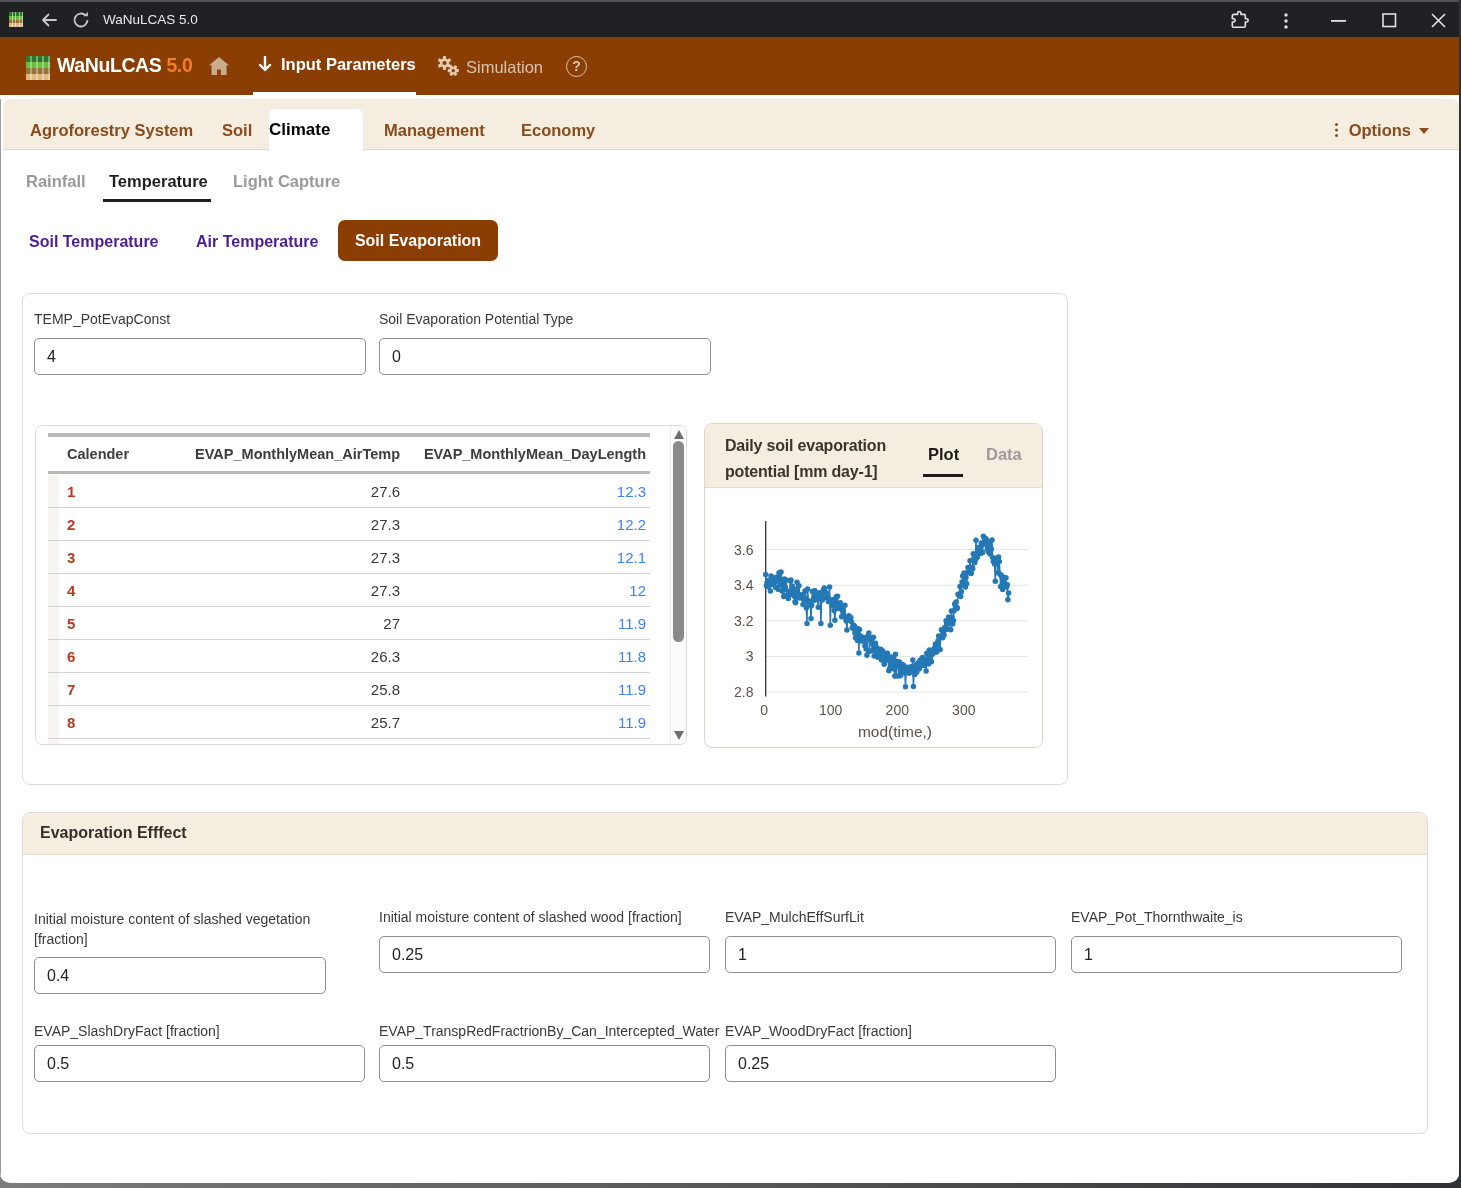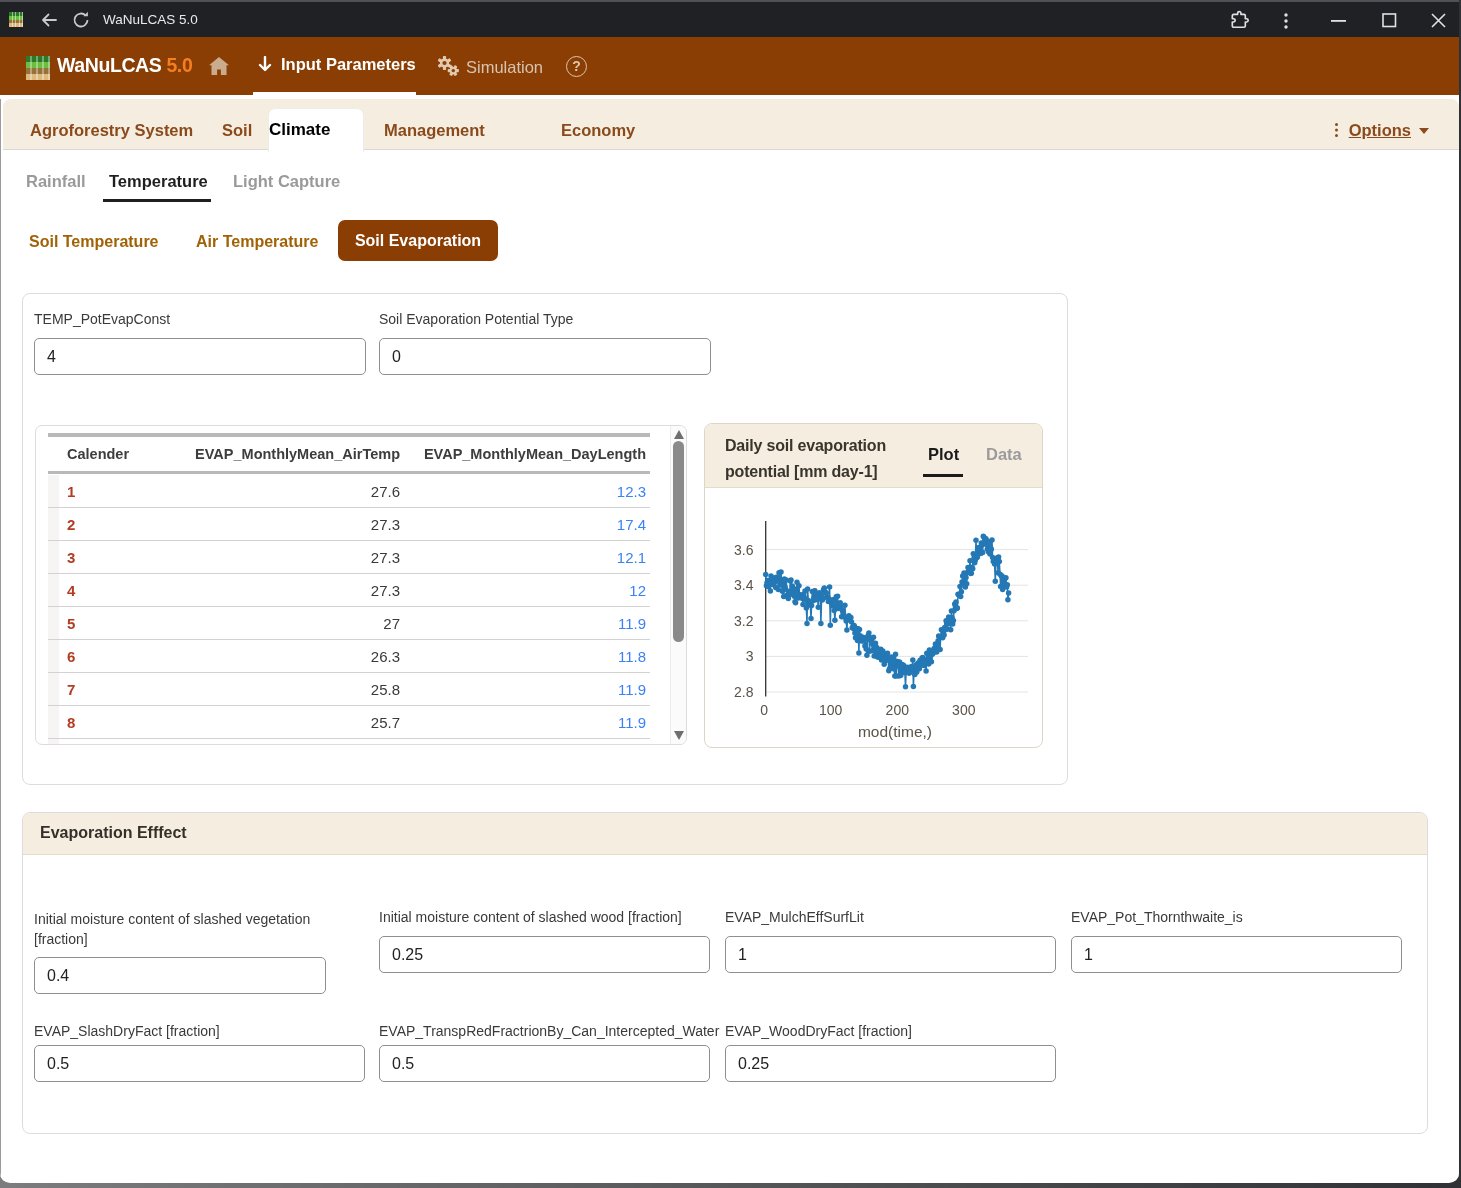--- a/index.html
+++ b/index.html
@@ -167,7 +167,7 @@
     <div class="t" style="left:27px;">Agroforestry System</div>
     <div class="t" style="left:219px;">Soil</div>
     <div class="t" style="left:381px;">Management</div>
-    <div class="t" style="left:518px;margin-left:40px;">Economy</div>
+    <div class="t" style="left:518px;">Economy</div>
     <div class="opts"><span class="dots"><svg width="5" height="16" viewBox="0 0 5 16">
             <g fill="#8a4a1c">
               <circle cx="2.5" cy="2.6" r="1.5"></circle>

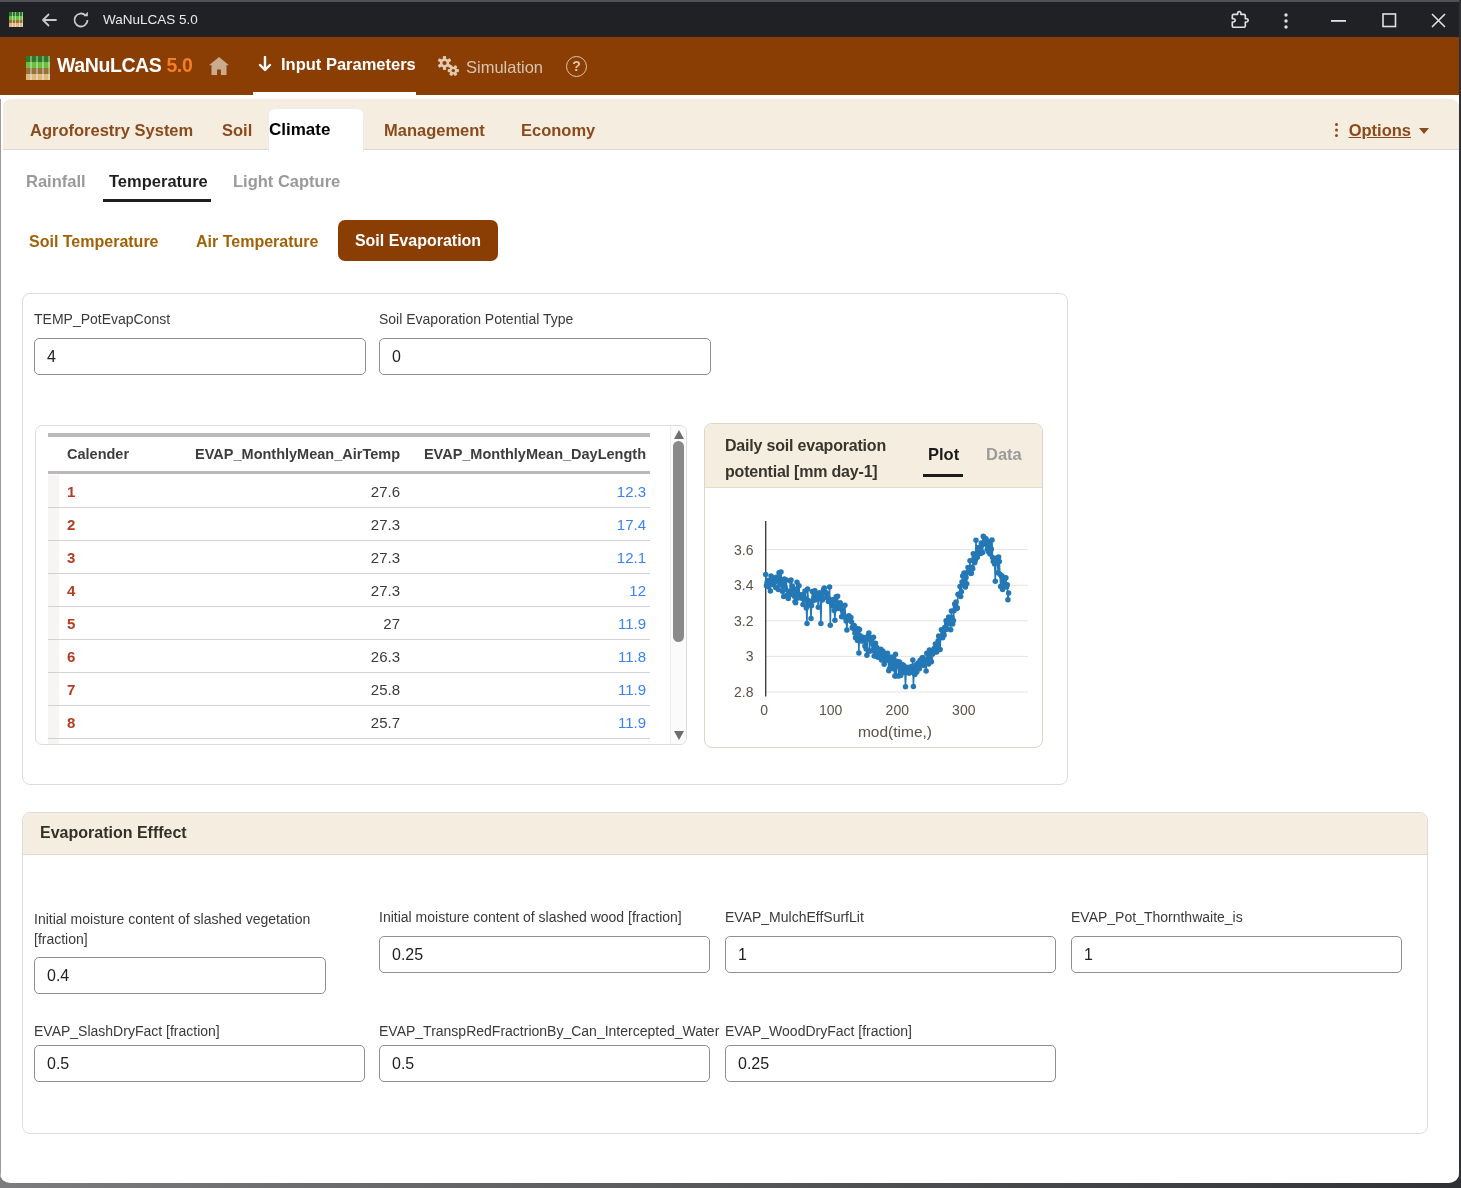--- a/index.html
+++ b/index.html
@@ -32,7 +32,7 @@
 .tabbar { margin-top:4px; margin-left:3px; height:51px; background:#f5eee0; border-bottom:1px solid #d9d9d9; position:relative; border-radius:8px 8px 0 0; }
 .tabbar .t { position:absolute; top:11px; height:40px; line-height:40px; font-size:16.5px; font-weight:700; color:#8a4a1c; }
 .tab-active { position:absolute; left:268px; top:108px; width:96px; height:44px; background:#fff; border:1px solid #ececea; border-bottom:none; border-radius:7px 7px 0 0; z-index:3; line-height:42px; font-size:17px; font-weight:700; color:#000; }
-.opts { position:absolute; right:30px; top:11px; height:40px; line-height:40px; color:#8a4a1c; font-size:16.5px; font-weight:700;text-decoration:underline; }
+.opts { position:absolute; right:30px; top:11px; height:40px; line-height:40px; color:#8a4a1c; font-size:16.5px; font-weight:700; }
 .opts .dots { display:inline-block; margin-right:10px; position:relative; top:2px; }
 .caret { display:inline-block; width:0; height:0; border-left:5.5px solid transparent; border-right:5.5px solid transparent; border-top:6px solid #8a4a1c; margin-left:8px; position:relative; top:-2px;}
 

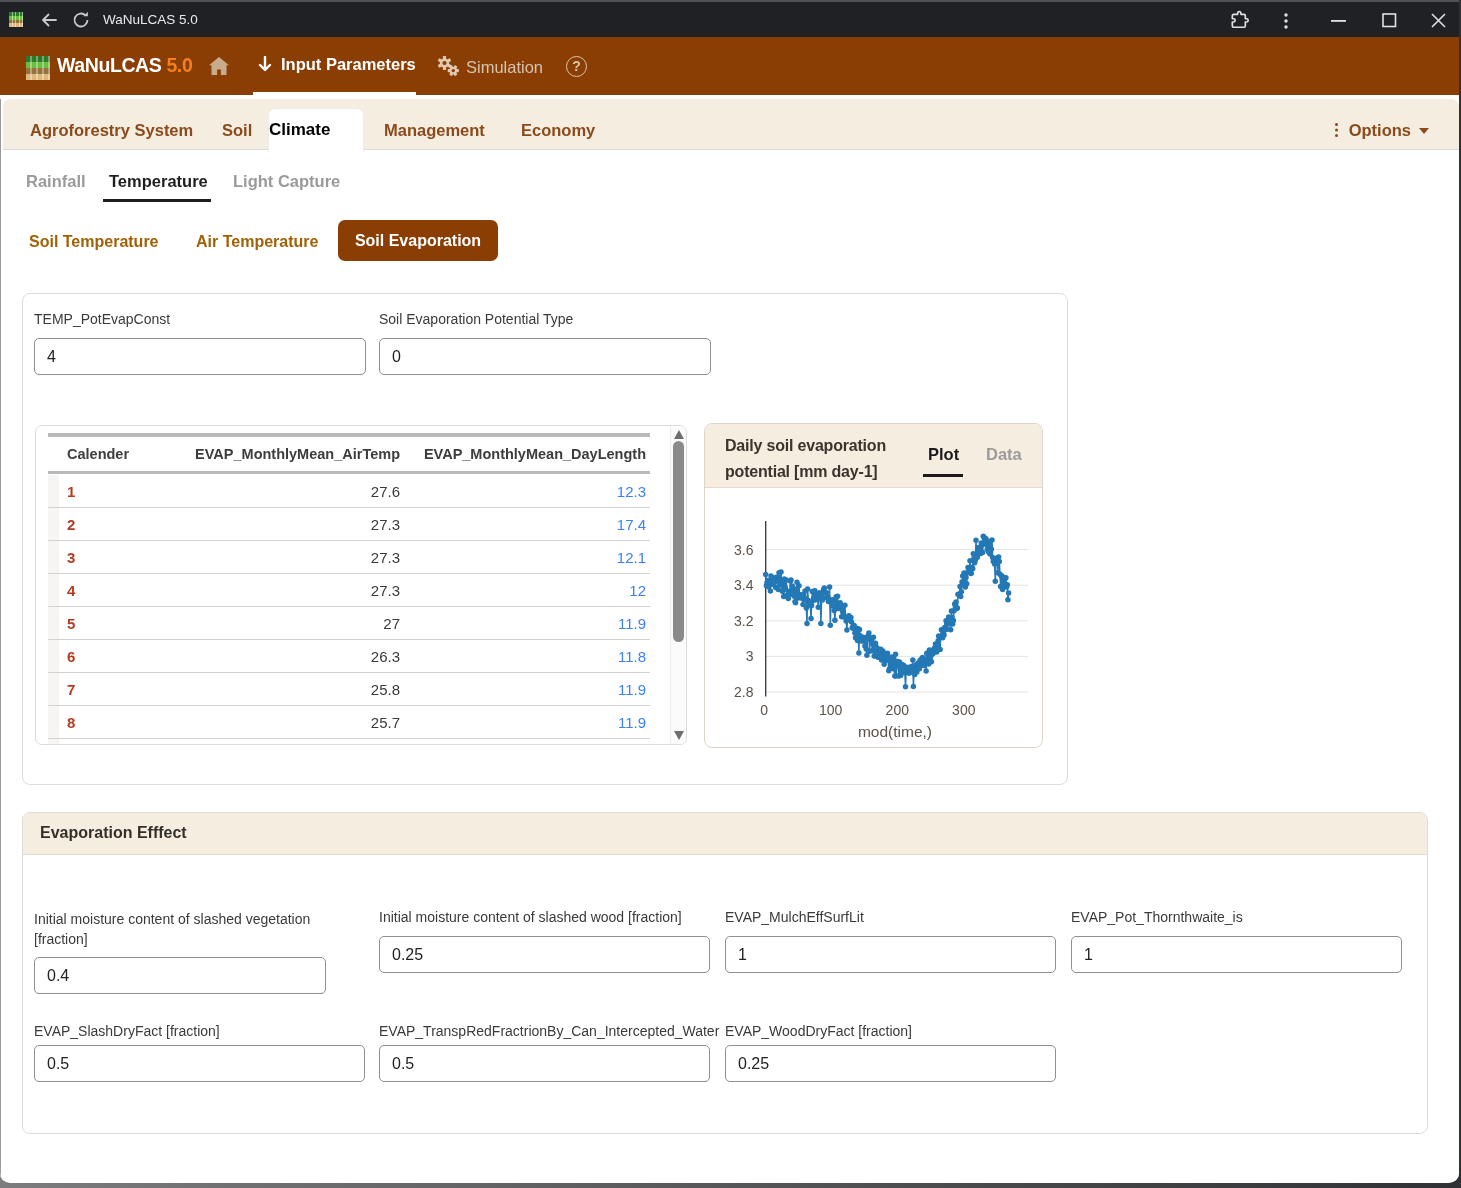--- a/index.html
+++ b/index.html
@@ -40,7 +40,7 @@
 .st { position:absolute; top:22px; font-size:16.5px; font-weight:700; color:#9a9a9a; }
 .st.act { color:#1f1f1f; }
 .st-under { position:absolute; left:103px; top:49px; width:108px; height:2.5px; background:#1f1f1f; }
-.btn-plain { position:absolute; top:30px; font-size:16px; font-weight:700; color:#a16207; }
+.btn-plain { position:absolute; top:30px; font-size:16px; font-weight:700; color:#4c1d95; }
 .btn-solid { position:absolute; left:338px; top:17px; width:160px; height:41px; background:#8a3e04; color:#fff; border-radius:7px; text-align:center; line-height:41px; font-size:16px; font-weight:700; }
 .card { position:absolute; background:#fff; border:1px solid #dcdcdc; border-radius:8px; }
 .lab { position:absolute; font-size:14px; color:#3a3a3a; }

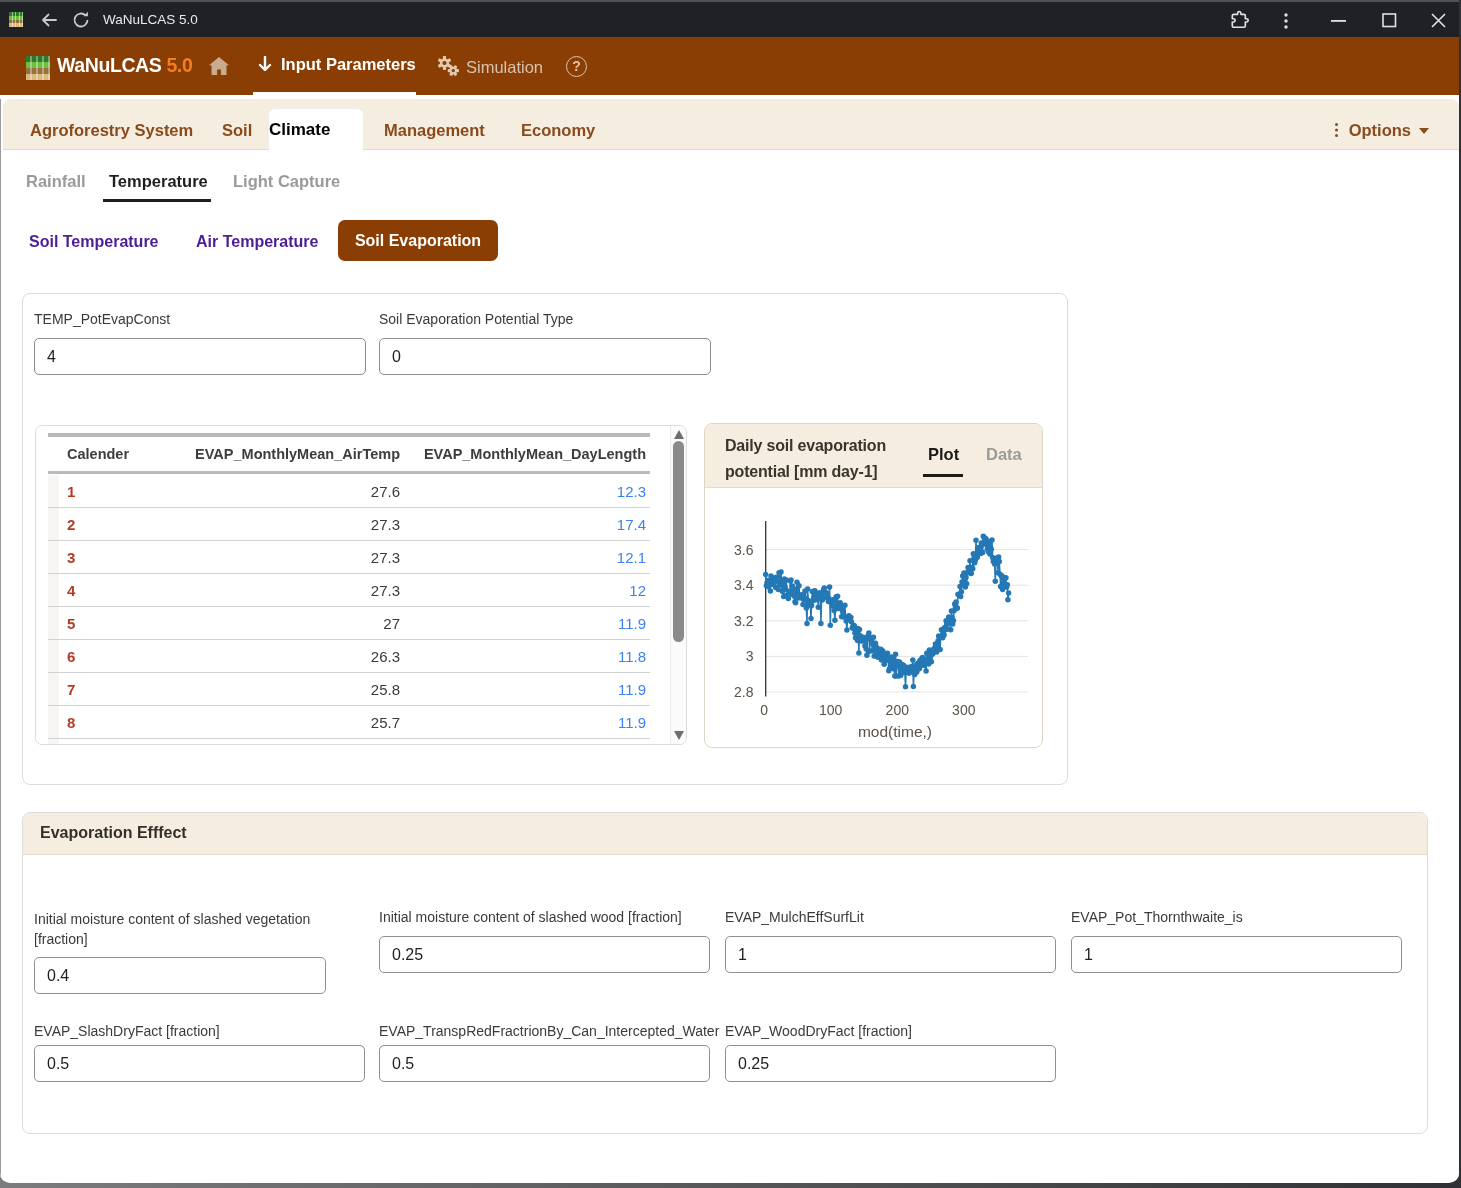--- a/index.html
+++ b/index.html
@@ -213,7 +213,7 @@
             <div class="gut"></div>
             <div class="c1">2</div>
             <div class="c2">27.3</div>
-            <div class="c3">17.4</div>
+            <div class="c3">12.2</div>
           </div>
         <div class="gsep" style="top:114px;"></div>
         <div class="grow" style="top:115px;">

